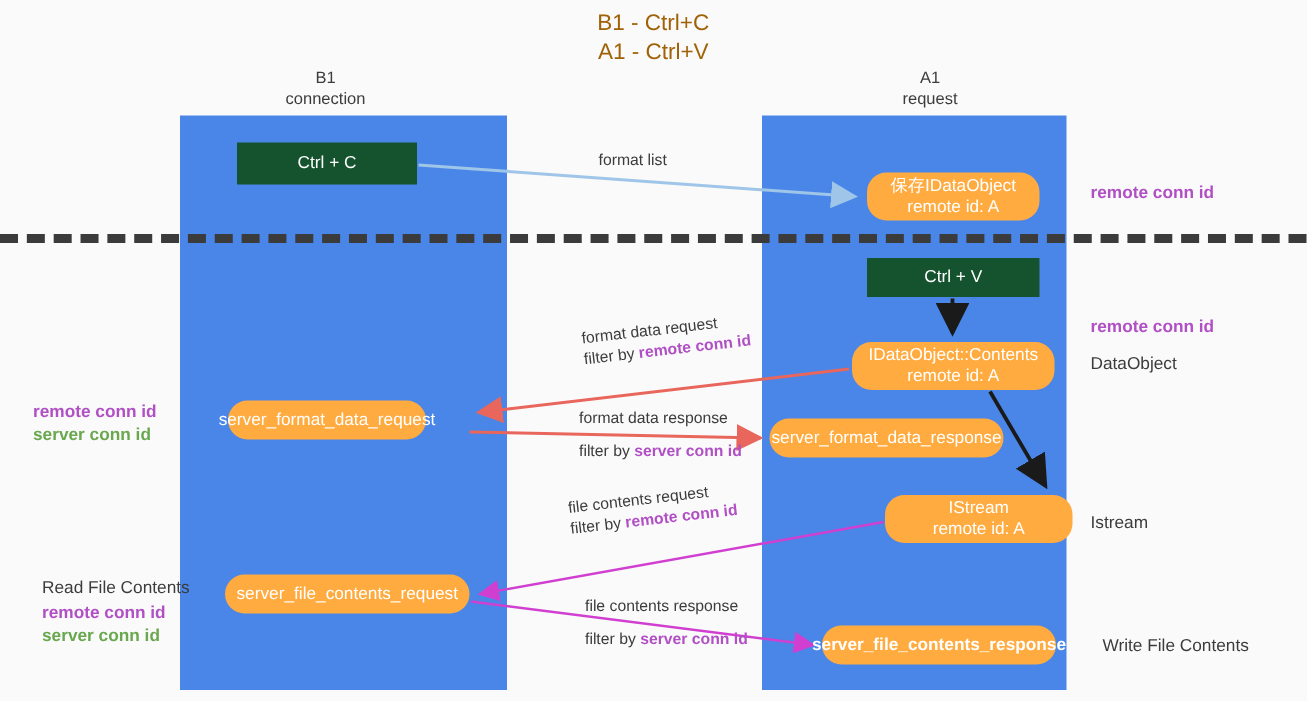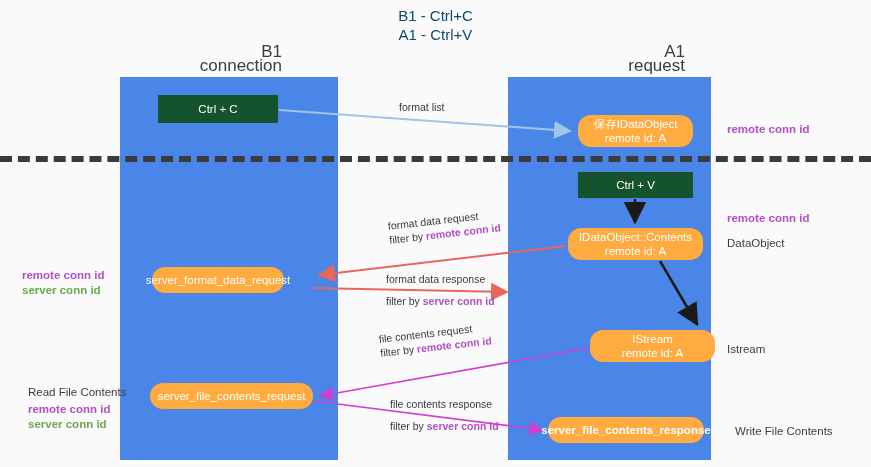--- a/index.html
+++ b/index.html
@@ -17,7 +17,7 @@
   
   #title{
     left:0;top:6px;width:871px;text-align:center;
-    font-size:15px;line-height:19px;color:#0c4a6e;
+    font-size:15px;line-height:19px;color:#a16207;
   }
 
   

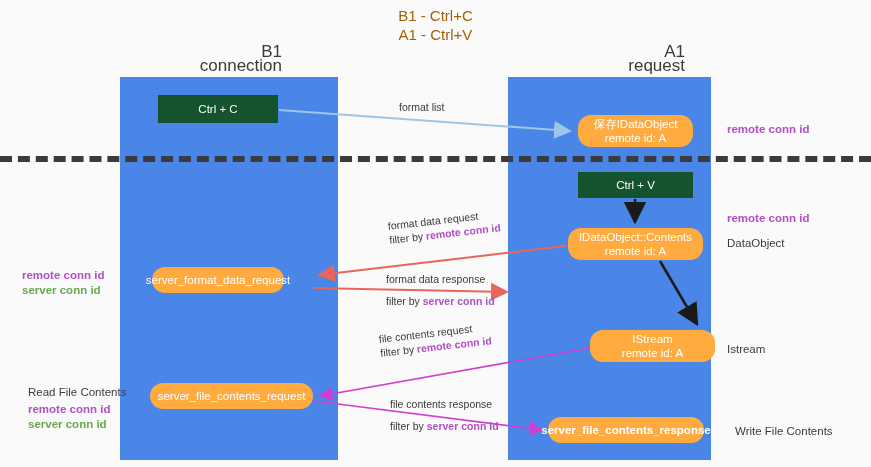--- a/index.html
+++ b/index.html
@@ -22,7 +22,7 @@
 
   
   .col-head{
-    font-size:17px;line-height:14px;text-align:right;color:#3c3c3c;
+    font-size:11px;line-height:14px;text-align:center;color:#3c3c3c;
   }
   #head-b1{left:152px;top:45px;width:130px;}
   #head-a1{left:555px;top:45px;width:130px;}

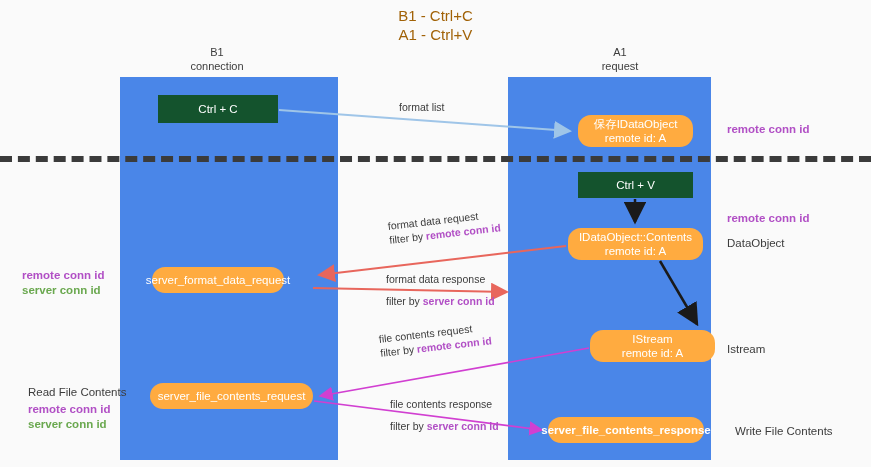--- a/index.html
+++ b/index.html
@@ -165,6 +165,9 @@
     <span>server_format_data_request</span>
   </div>
 
+  <div class="abs node orange" id="n-fmtresp">
+    <span>server_format_data_response</span>
+  </div>
 
   <div class="abs node orange" id="n-istream">
     <span>IStream</span>

